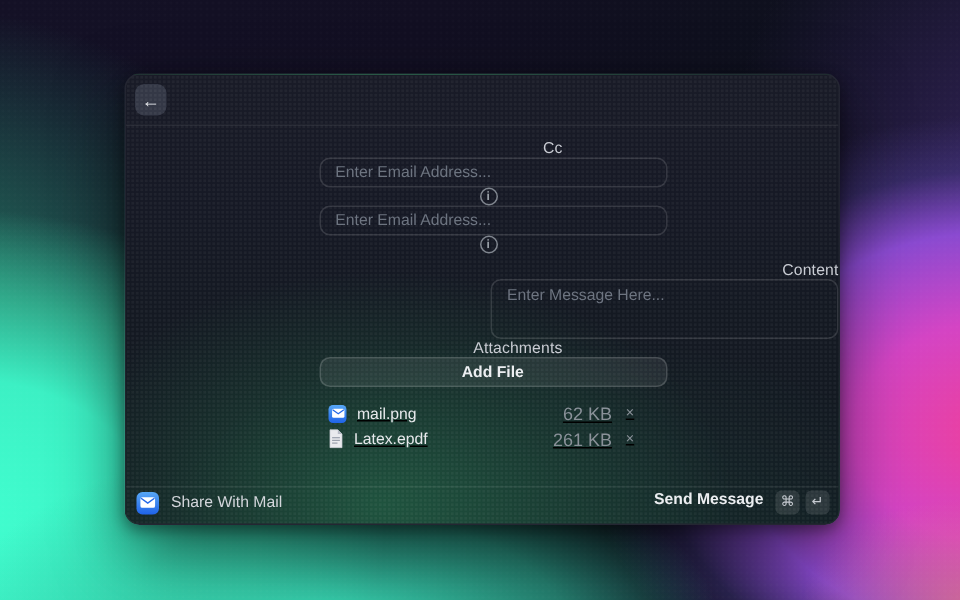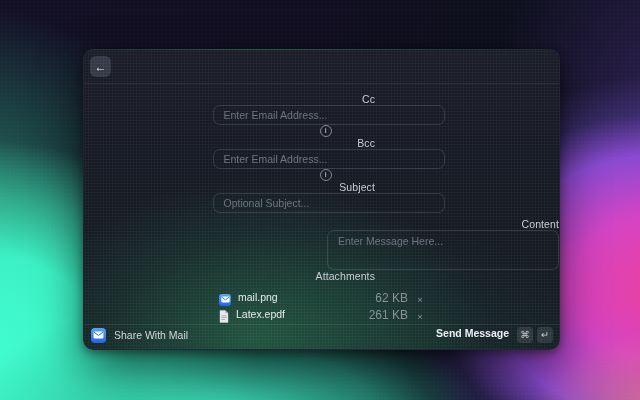--- a/index.html
+++ b/index.html
@@ -140,7 +140,6 @@
       </div>
 
       <div class="form-row">
-        <div class="row-label">Bcc</div>
         <div class="row-control">
           <input class="text-input" placeholder="Enter Email Address..." style="">
         </div>

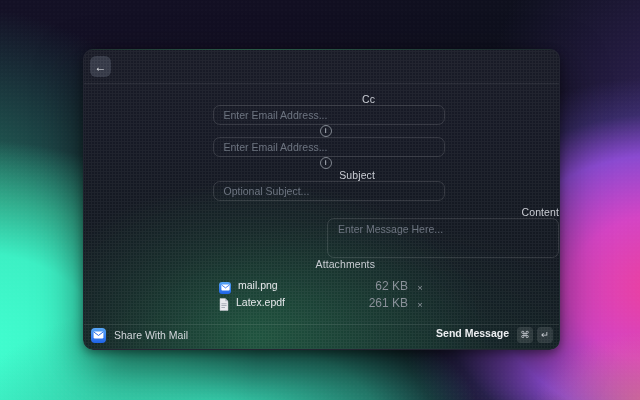--- a/index.html
+++ b/index.html
@@ -146,12 +146,6 @@
         <div class="info-badge">i</div>
       </div>
 
-      <div class="form-row">
-        <div class="row-label">Subject</div>
-        <div class="row-control">
-          <input class="text-input" placeholder="Optional Subject..." style="">
-        </div>
-      </div>
 
       <div class="form-row align-top">
         <div class="row-label">Content</div>

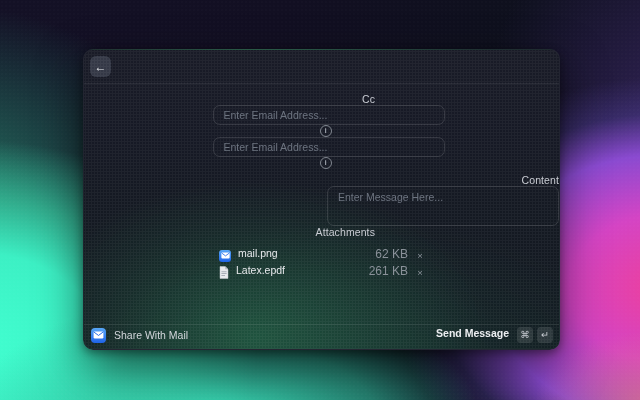--- a/index.html
+++ b/index.html
@@ -156,6 +156,9 @@
 
       <div class="form-row">
         <div class="row-label">Attachments</div>
+        <div class="row-control">
+          <button class="add-file-btn">Add File</button>
+        </div>
       </div>
 
       <div class="attach-list">

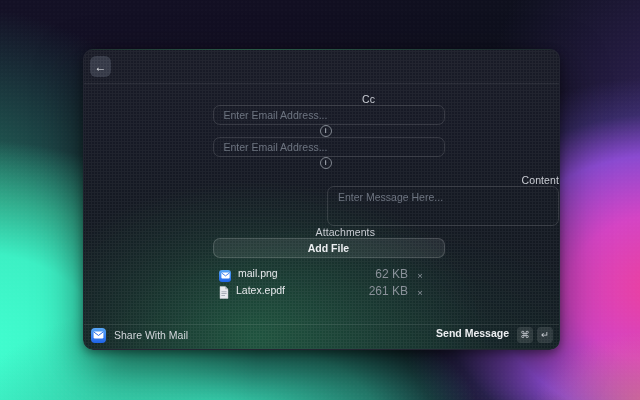--- a/index.html
+++ b/index.html
@@ -84,7 +84,7 @@
     font-family:"Liberation Sans",sans-serif;
   }
   .attach-list{margin:9px 0 0 135px;width:206px;}
-  .attach-row{display:flex;height:17px;}
+  .attach-row{display:flex;align-items:center;height:17px;text-decoration:underline;}
   .file-ic{flex:none;margin-right:7px;display:flex;align-items:center;justify-content:center;}
   .mail-ic{width:12px;height:12px;border-radius:3px;background:linear-gradient(180deg,#58a7f6,#1f63e8);}
   .attach-name{font-size:10.5px;color:#e7e9ec;flex:none;}

